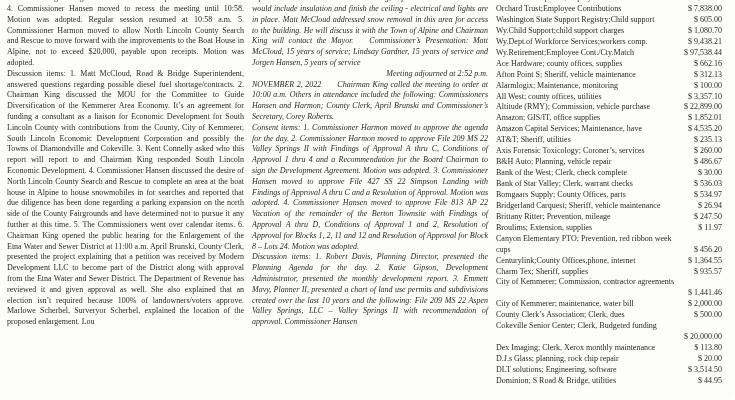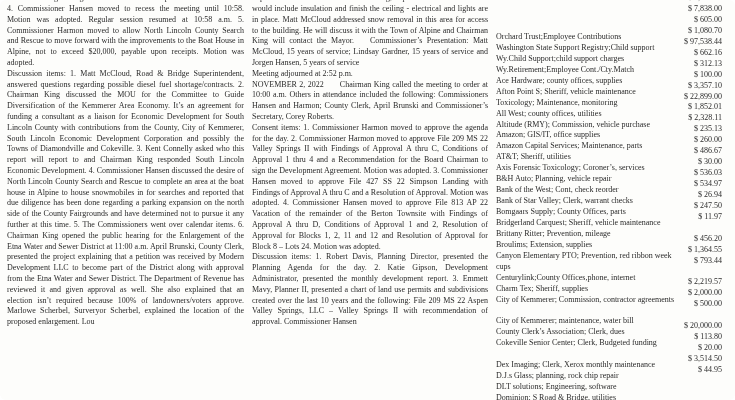--- a/index.html
+++ b/index.html
@@ -21,7 +21,7 @@
   .col p { margin: 0; text-align: justify; }
   .col p.loose-line { text-align: left; }
   .col-left  { left: 7px;   width: 237px; }
-  .col-mid   { left: 252px; width: 236px; }
+  .col-mid   { left: 252px; width: 236px; font-style: italic; }
   .col-right { left: 496px; width: 226px; text-align: left; }
   .sliver { height: 4px; overflow: hidden; }
   .sliver .sliver-inner { margin-top: -7px; white-space: nowrap; }

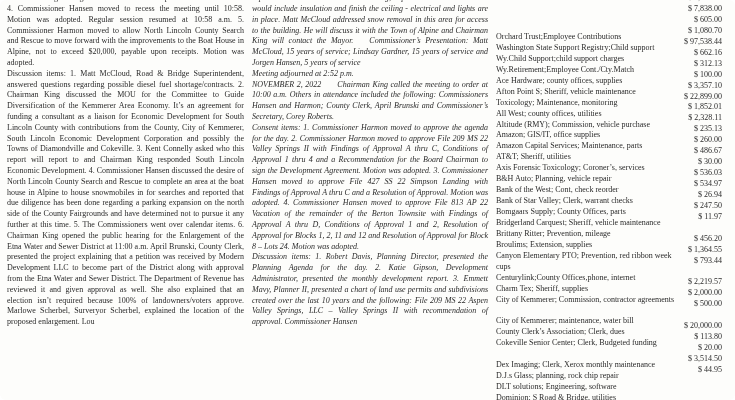--- a/index.html
+++ b/index.html
@@ -31,7 +31,7 @@
     height: 10.95px; line-height: 10.95px;
     white-space: nowrap; overflow: visible;
   }
-  .pay-name { white-space: nowrap; margin-top: 28px; }
+  .pay-name { white-space: nowrap; }
   .pay-amt  { white-space: nowrap; text-align: center; padding-left: 2px; }
 </style>
 </head>

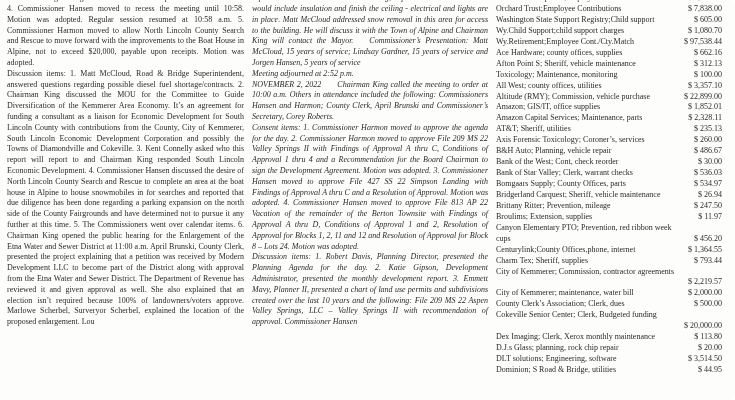--- a/index.html
+++ b/index.html
@@ -79,6 +79,10 @@
           <span class="pay-amt">$ 1,080.70</span>
         </div>
         <div class="pay-row">
+          <span class="pay-name">Wy.Dept.of Workforce Services;workers comp.</span>
+          <span class="pay-amt">$ 9,438.21</span>
+        </div>
+        <div class="pay-row">
           <span class="pay-name">Wy.Retirement;Employee Cont./Cty.Match</span>
           <span class="pay-amt">$ 97,538.44</span>
         </div>

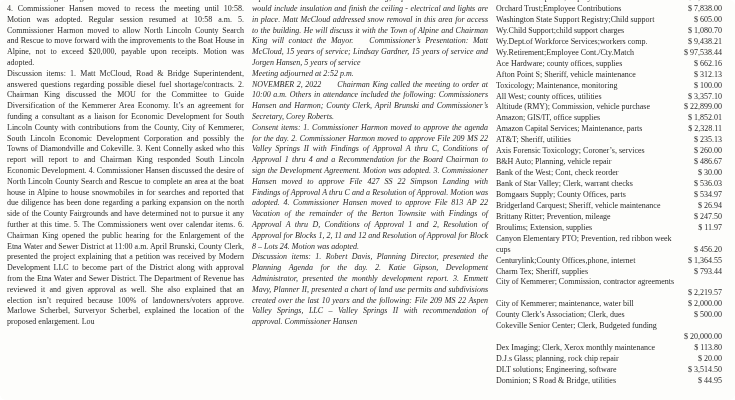--- a/index.html
+++ b/index.html
@@ -19,7 +19,7 @@
     color: #2a2a2a;
   }
   .col p { margin: 0; text-align: justify; }
-  .col p.loose-line { text-align: left; }
+  .col p.loose-line { text-align: right; }
   .col-left  { left: 7px;   width: 237px; }
   .col-mid   { left: 252px; width: 236px; font-style: italic; }
   .col-right { left: 496px; width: 226px; text-align: left; }

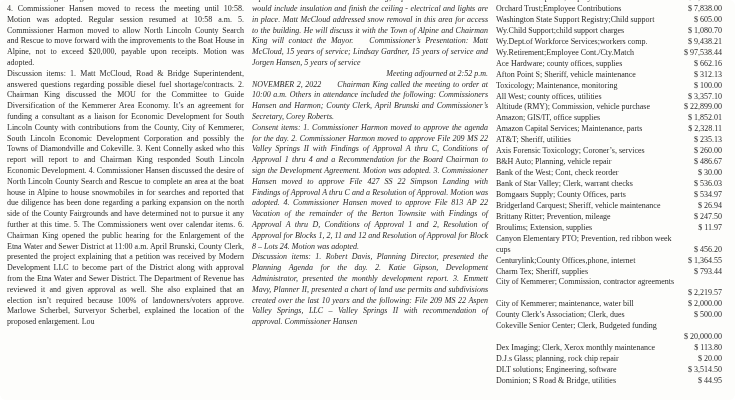--- a/index.html
+++ b/index.html
@@ -95,7 +95,7 @@
           <span class="pay-amt">$ 312.13</span>
         </div>
         <div class="pay-row">
-          <span class="pay-name">Toxicology; Maintenance, monitoring</span>
+          <span class="pay-name">Alarmlogix; Maintenance, monitoring</span>
           <span class="pay-amt">$ 100.00</span>
         </div>
         <div class="pay-row">

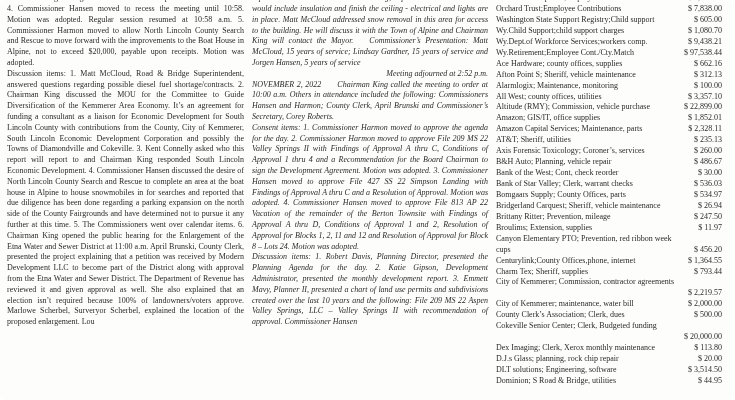--- a/index.html
+++ b/index.html
@@ -111,7 +111,7 @@
           <span class="pay-amt">$ 1,852.01</span>
         </div>
         <div class="pay-row">
-          <span class="pay-name">Amazon Capital Services; Maintenance, parts</span>
+          <span class="pay-name">Amazon Capital Services; Maintenance, have</span>
           <span class="pay-amt">$ 2,328.11</span>
         </div>
         <div class="pay-row">

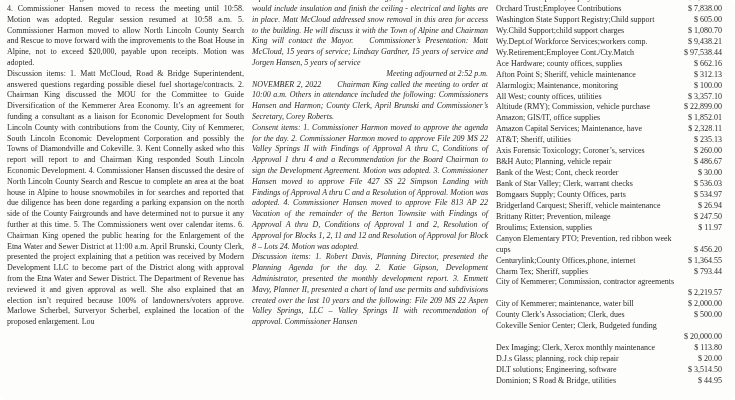--- a/index.html
+++ b/index.html
@@ -112,7 +112,7 @@
         </div>
         <div class="pay-row">
           <span class="pay-name">Amazon Capital Services; Maintenance, have</span>
-          <span class="pay-amt">$ 2,328.11</span>
+          <span class="pay-amt">$ 4,535.20</span>
         </div>
         <div class="pay-row">
           <span class="pay-name">AT&amp;T; Sheriff, utilities</span>

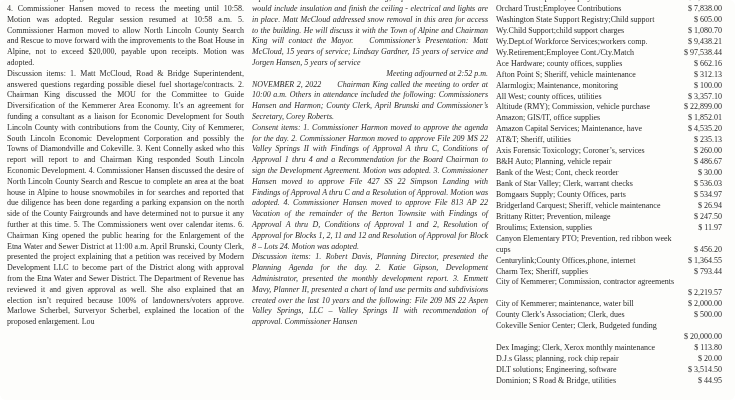--- a/index.html
+++ b/index.html
@@ -127,7 +127,7 @@
           <span class="pay-amt">$ 486.67</span>
         </div>
         <div class="pay-row">
-          <span class="pay-name">Bank of the West; Cont, check reorder</span>
+          <span class="pay-name">Bank of the West; Clerk, check complete</span>
           <span class="pay-amt">$ 30.00</span>
         </div>
         <div class="pay-row">

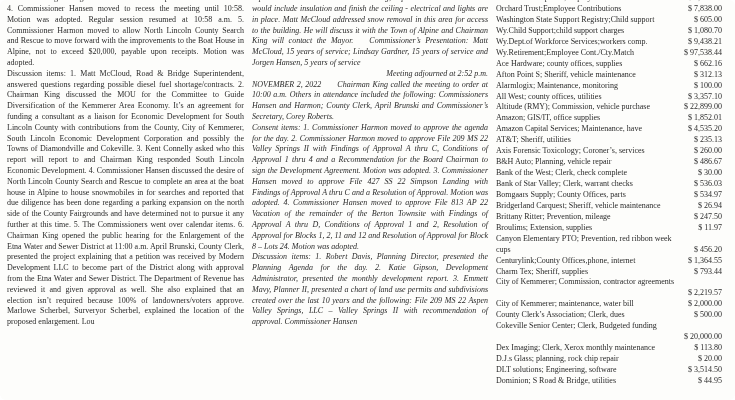--- a/index.html
+++ b/index.html
@@ -164,7 +164,7 @@
         </div>
         <div class="pay-row">
           <span class="pay-name">Charm Tex; Sheriff, supplies</span>
-          <span class="pay-amt">$ 793.44</span>
+          <span class="pay-amt">$ 935.57</span>
         </div>
         <div class="pay-row">
           <span class="pay-name">City of Kemmerer; Commission, contractor agreements</span>

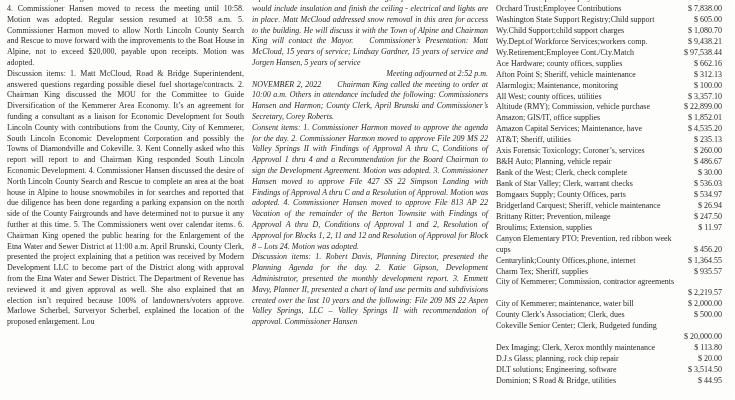--- a/index.html
+++ b/index.html
@@ -172,7 +172,7 @@
         </div>
         <div class="pay-row">
           <span class="pay-name"></span>
-          <span class="pay-amt">$ 2,219.57</span>
+          <span class="pay-amt">$ 1,441.46</span>
         </div>
         <div class="pay-row">
           <span class="pay-name">City of Kemmerer; maintenance, water bill</span>

